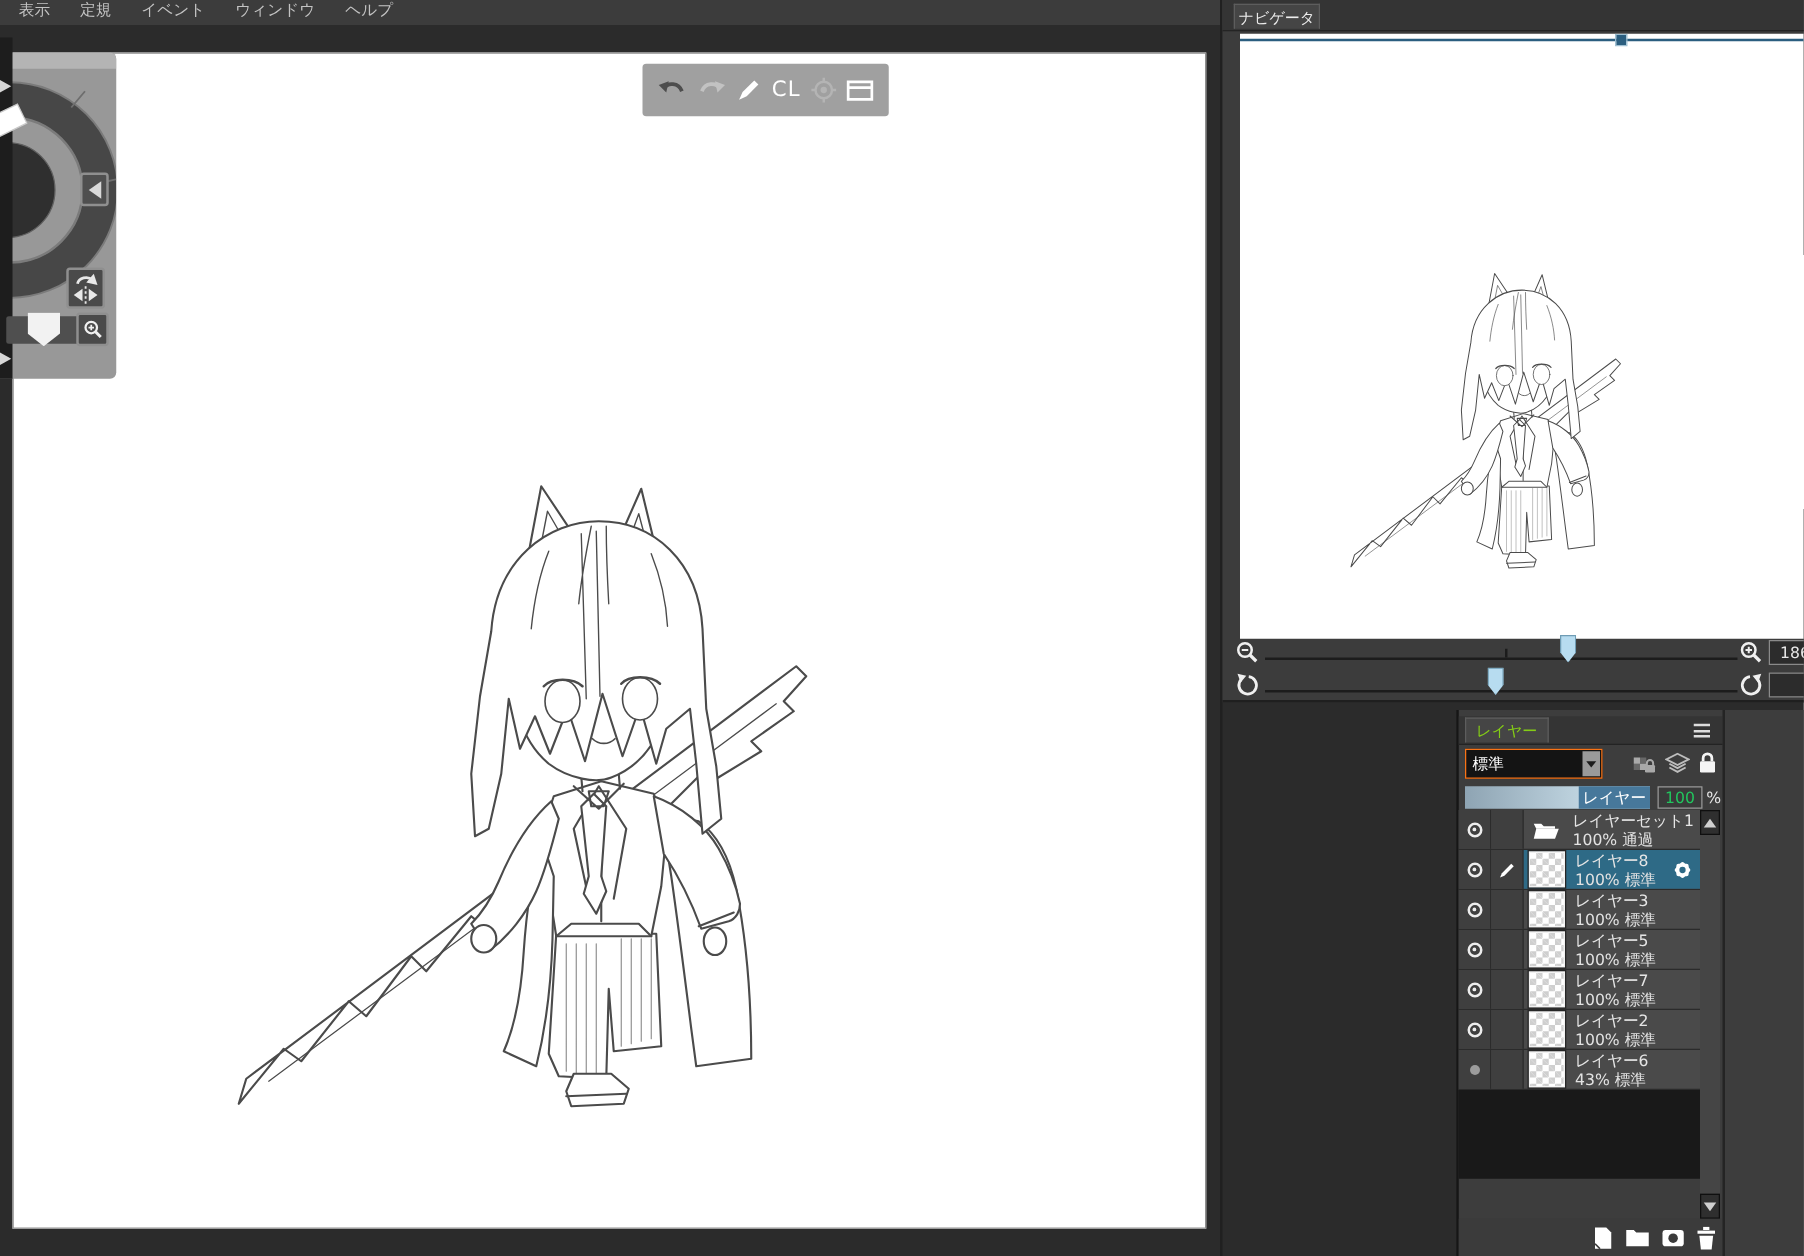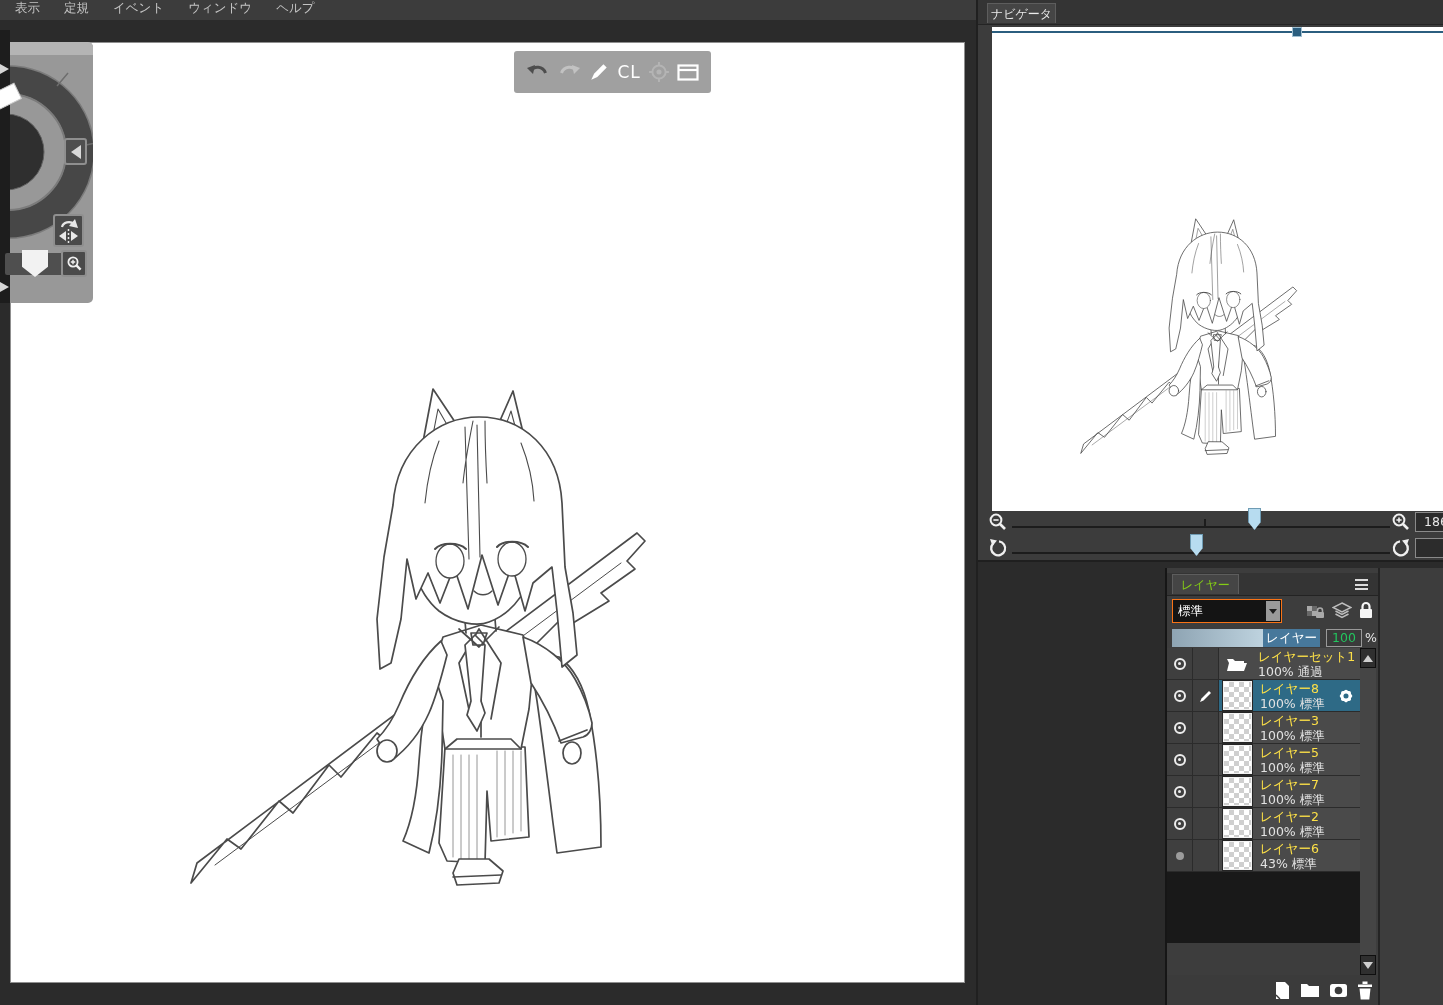--- a/index.html
+++ b/index.html
@@ -91,7 +91,7 @@
     background-size:10px 10px;background-position:0 0,5px 5px;}
   .lfolder{width:27px;flex:0 0 27px;display:flex;align-items:center;justify-content:center;}
   .ltext{margin-left:8px;line-height:15px;white-space:nowrap;}
-  .lname{font-size:12.5px;color:#fde047;}
+  .lname{font-size:12.5px;color:#e5e5e5;}
   .ldetail{font-size:12.5px;color:#e2e2e2;}
   .gear{position:absolute;right:5px;top:7px;}
   .layer-void{width:193px;height:71px;background:#191919;}

